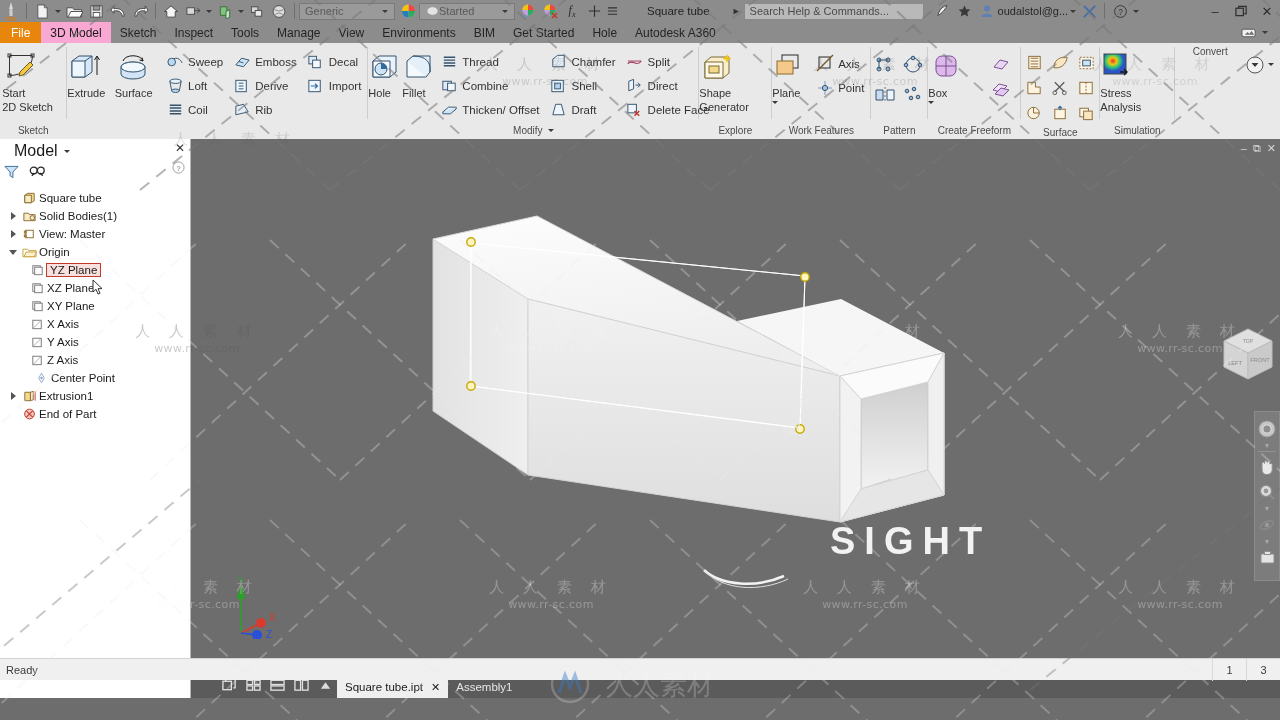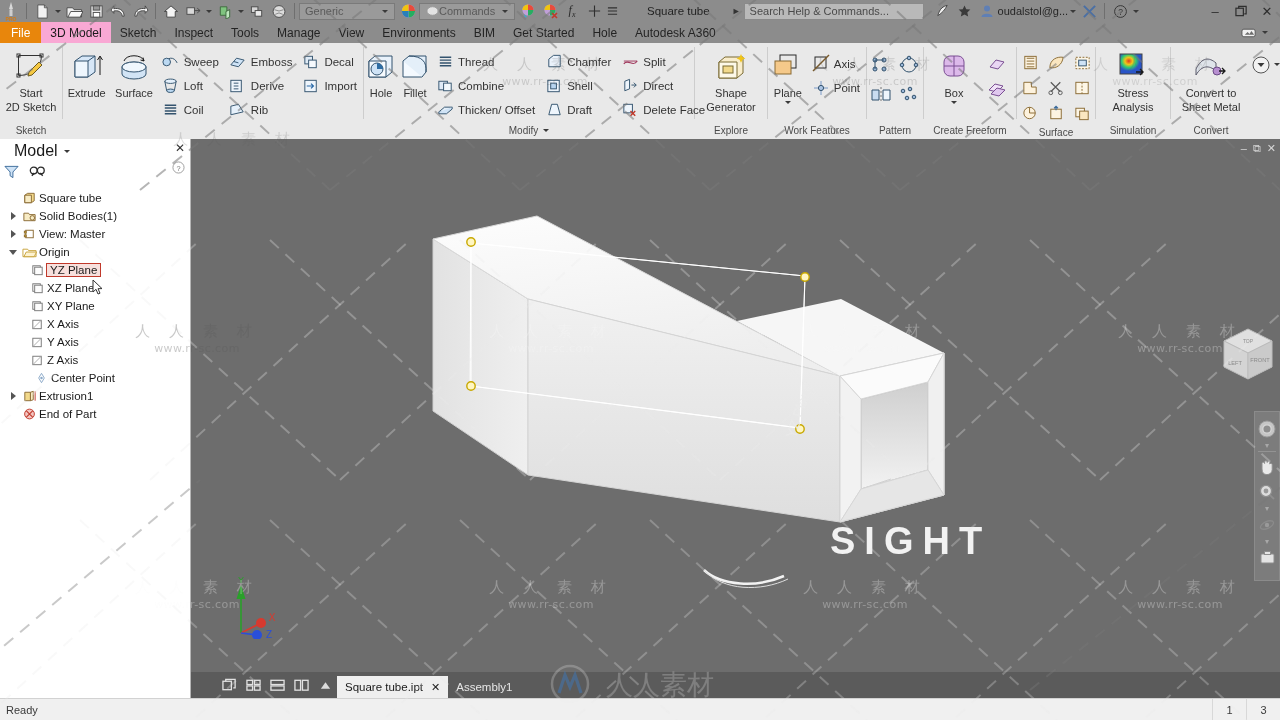--- a/index.html
+++ b/index.html
@@ -275,7 +275,7 @@
             <ellipse cx="7" cy="6" rx="6" ry="4.6" fill="#e3e3e3" stroke="#999"></ellipse>
           </svg>
       </span>
-      <span class="cval">Commands</span>
+      <span class="cval">Started</span>
       <span class="cdrop">
           <i class="caret-d"></i>
         </span>

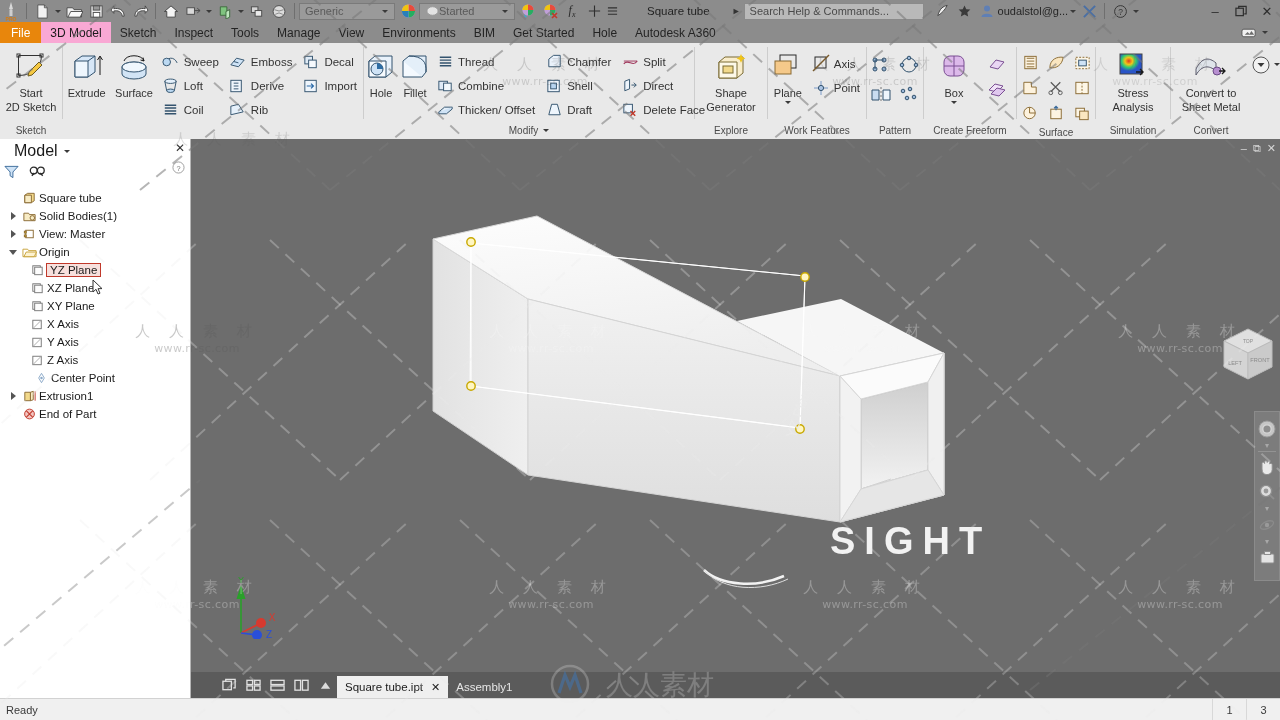--- a/index.html
+++ b/index.html
@@ -81,7 +81,7 @@
   .panel-div { width: 1px; background: #cdcdcd; margin-top: 4px; margin-bottom: 20px; flex: 0 0 auto; }
 
   .big-btn {
-    width: 62px; display: flex; flex-direction: column; align-items: center;
+    width: 62px; display: flex; flex-direction: column; align-items: flex-start;
     font-size: 11px; color: #333; text-align: center; line-height: 12px; padding-top: 3px;
   }
   .big-btn .ico { height: 36px; display: flex; align-items: center; justify-content: center; }

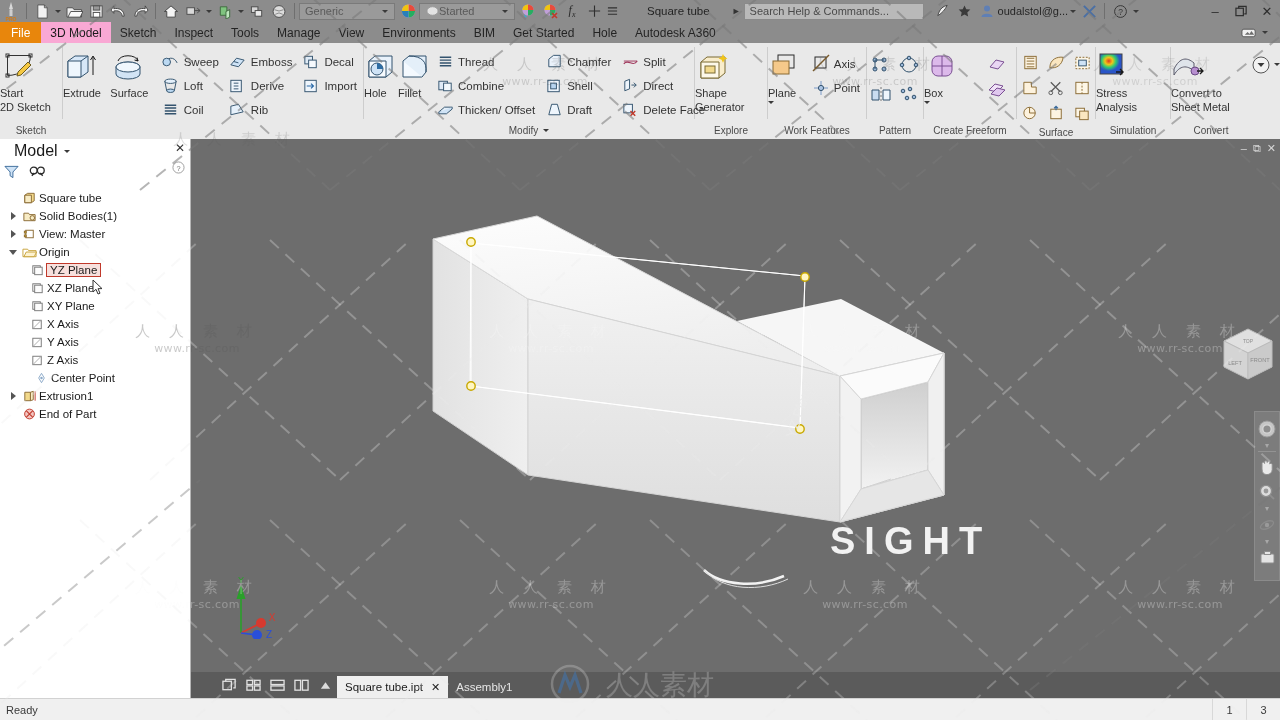--- a/index.html
+++ b/index.html
@@ -853,19 +853,6 @@
     <div class="panel-div"></div>
 
     <div class="panel" style="width:84px">
-      <div class="panel-body" style="justify-content:center">
-        <div class="big-btn" style="width:80px">
-          <span class="ico">
-            <svg width="36" height="32" viewBox="0 0 36 32">
-              <path d="M3 18 C9 6 16 6 23 12 L23 20 C16 14 9 14 3 24 Z" fill="#dfe4ea" stroke="#5a5a6a"></path>
-              <circle cx="24" cy="20" r="4" fill="#b78fd0" stroke="#6a4a85"></circle>
-              <path d="M26 20 h6 M29 17 l3 3 -3 3" fill="none" stroke="#1a1a1a" stroke-width="1.3"></path>
-            </svg>
-          </span>
-          <span class="lbl">Convert to</span>
-          <span class="lbl">Sheet Metal</span>
-        </div>
-      </div>
       <div class="panel-label">Convert</div>
     </div>
 

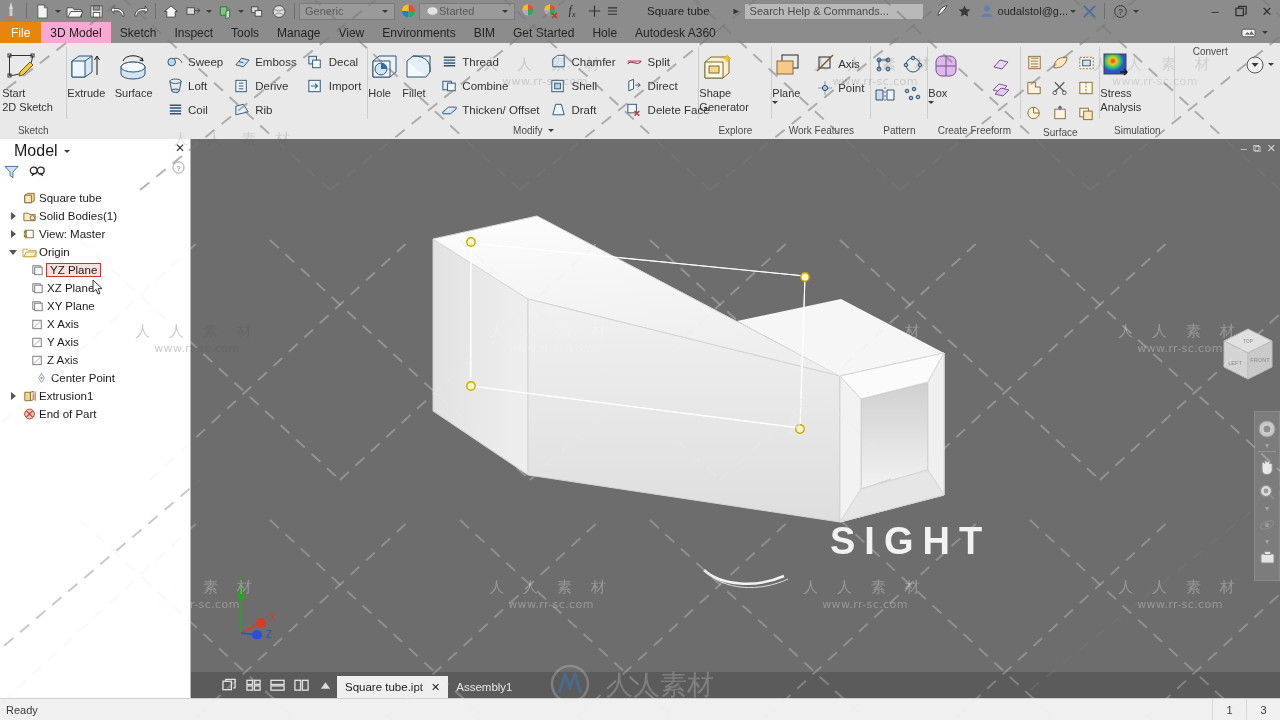--- a/index.html
+++ b/index.html
@@ -150,7 +150,7 @@
 
   
   .statusbar {
-    position: absolute; top: 698px; left: 0; width: 1280px; height: 22px;
+    position: absolute; top: 658px; left: 0; width: 1280px; height: 22px;
     background: #f0f0f0; border-top: 1px solid #d2d2d2;
     display: flex; align-items: center; font-size: 11px; color: #3a3a3a;
   }

